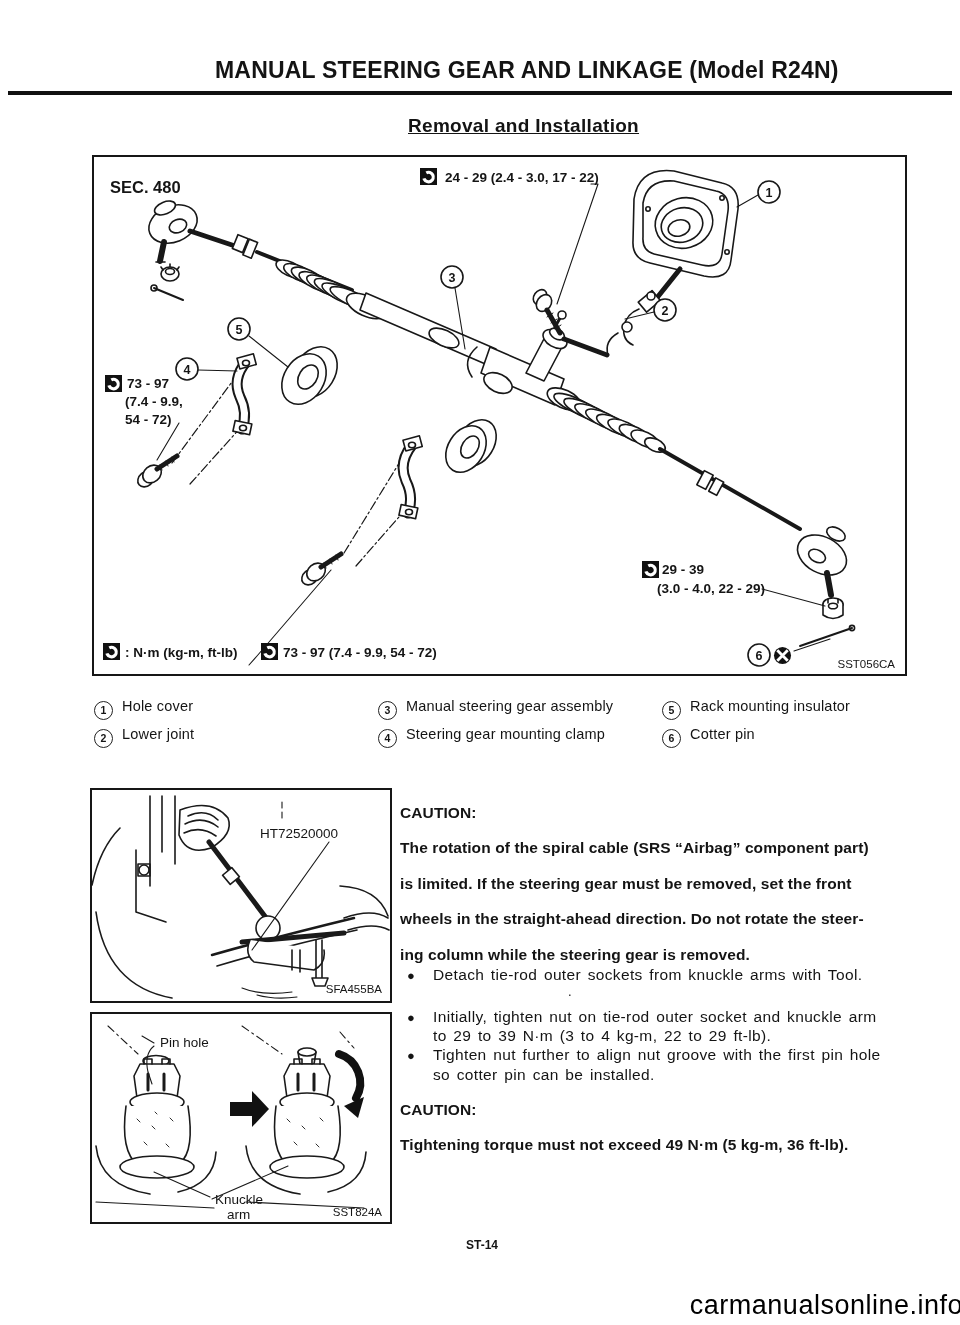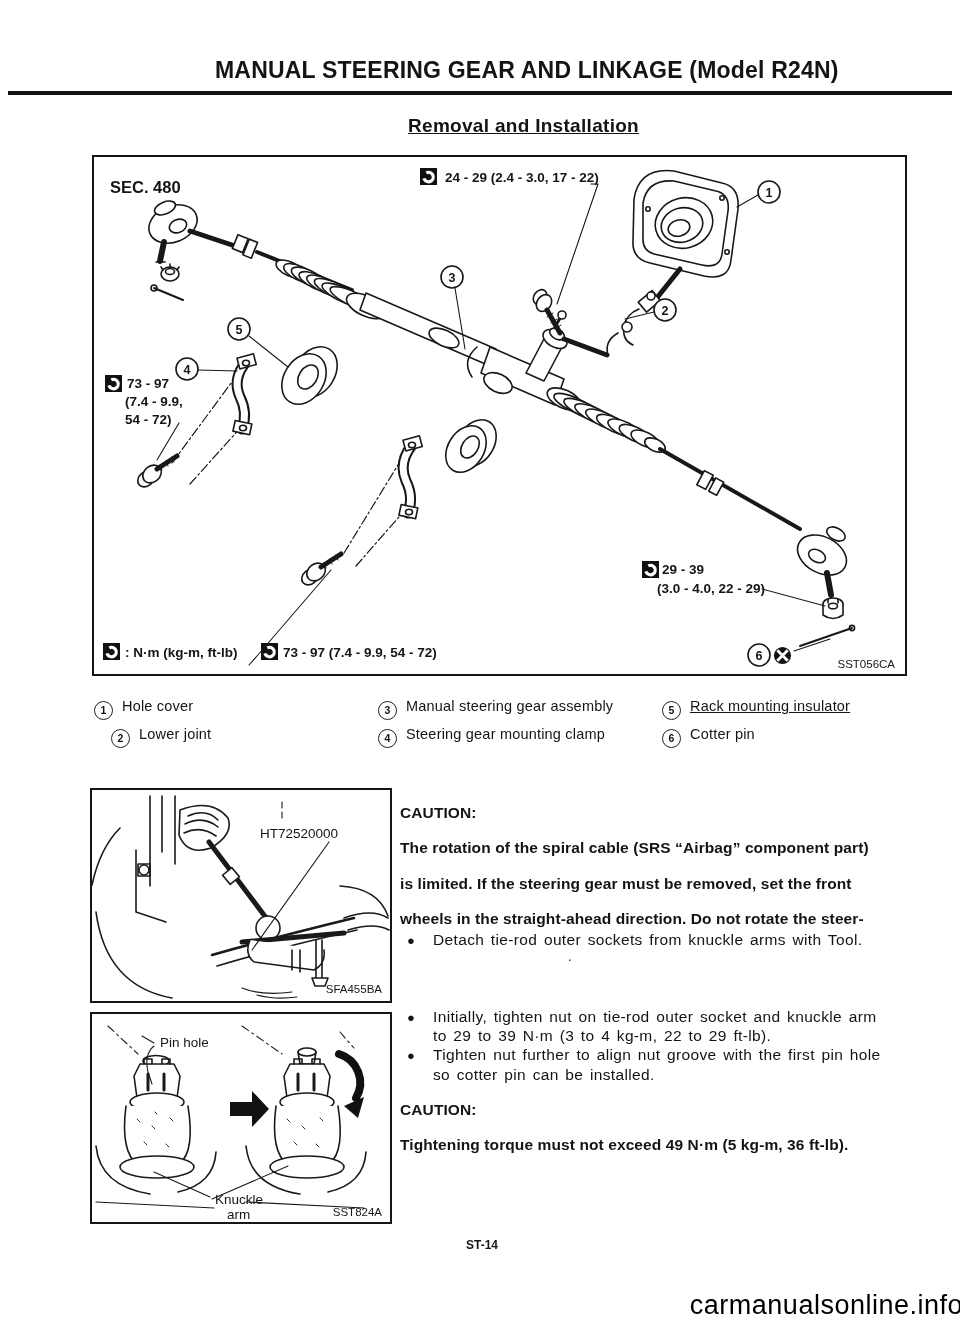--- a/index.html
+++ b/index.html
@@ -265,7 +265,7 @@
   <div class="legend-item" style="left:378px;top:726px;">
     <span class="cnum">4</span><span class="lab">Steering gear mounting clamp</span>
   </div>
-  <div class="legend-item" style="left:662px;top:698px;text-decoration:underline;">
+  <div class="legend-item" style="left:662px;top:698px;">
     <span class="cnum">5</span><span class="lab">Rack mounting insulator</span>
   </div>
   <div class="legend-item" style="left:662px;top:726px;">

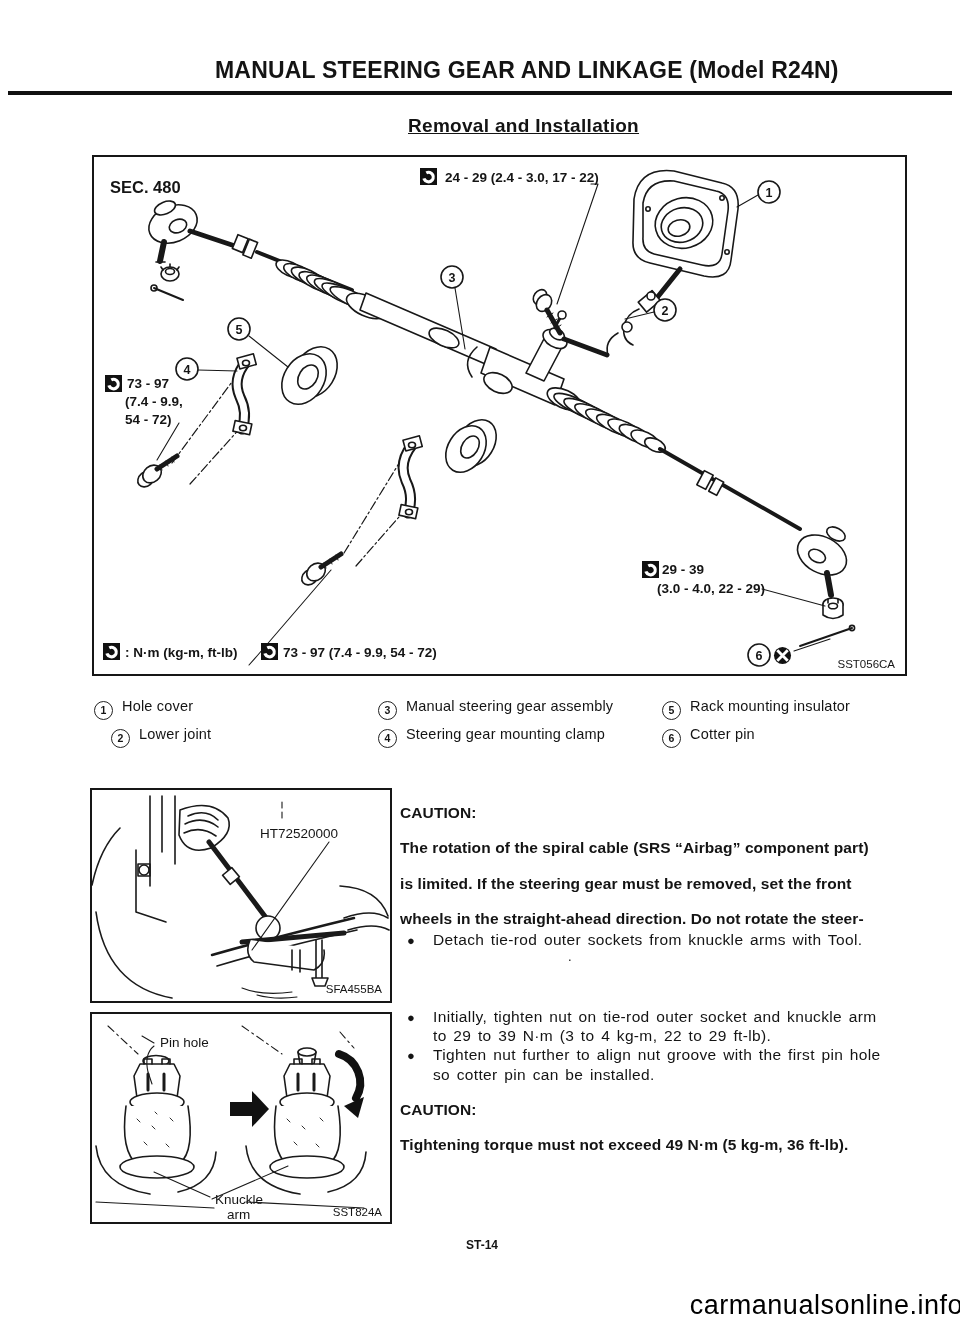--- a/index.html
+++ b/index.html
@@ -256,7 +256,7 @@
   <div class="legend-item" style="left:94px;top:698px;">
     <span class="cnum">1</span><span class="lab">Hole cover</span>
   </div>
-  <div class="legend-item" style="left:94px;top:726px;margin-left:17px;">
+  <div class="legend-item" style="left:94px;top:726px;">
     <span class="cnum">2</span><span class="lab">Lower joint</span>
   </div>
   <div class="legend-item" style="left:378px;top:698px;">

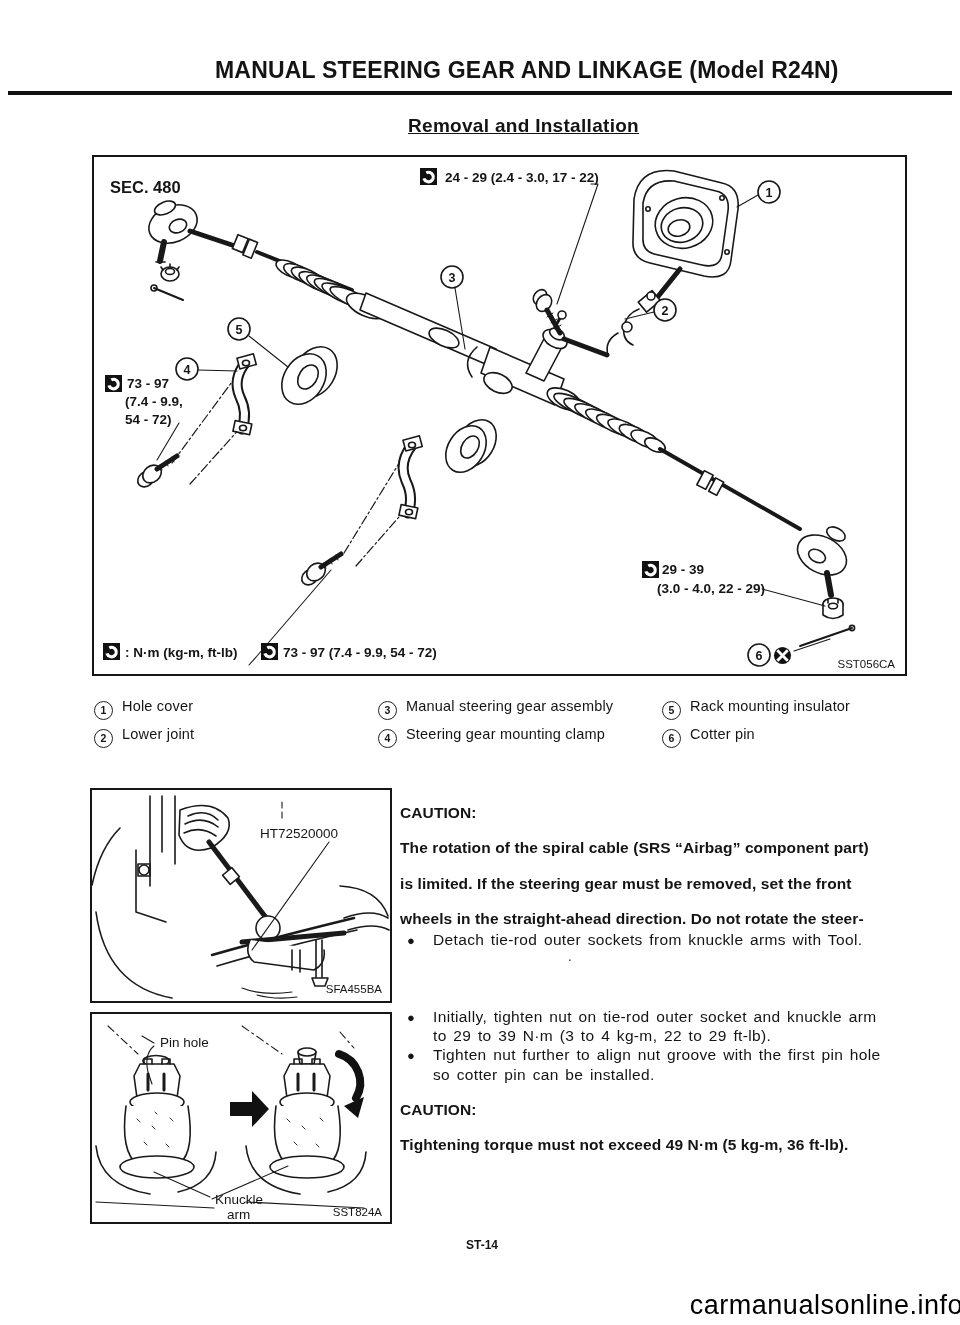--- a/index.html
+++ b/index.html
@@ -370,6 +370,7 @@
     <div class="tline">The rotation of the spiral cable (SRS “Airbag” component part)</div>
     <div class="tline">is limited. If the steering gear must be removed, set the front</div>
     <div class="tline">wheels in the straight-ahead direction. Do not rotate the steer-</div>
+    <div class="tline">ing column while the steering gear is removed.</div>
     <div class="brow nline" style="margin-top:1px;">
       <span class="bul">●</span>
       <span>Detach tie-rod outer sockets from knuckle arms with Tool.</span>

